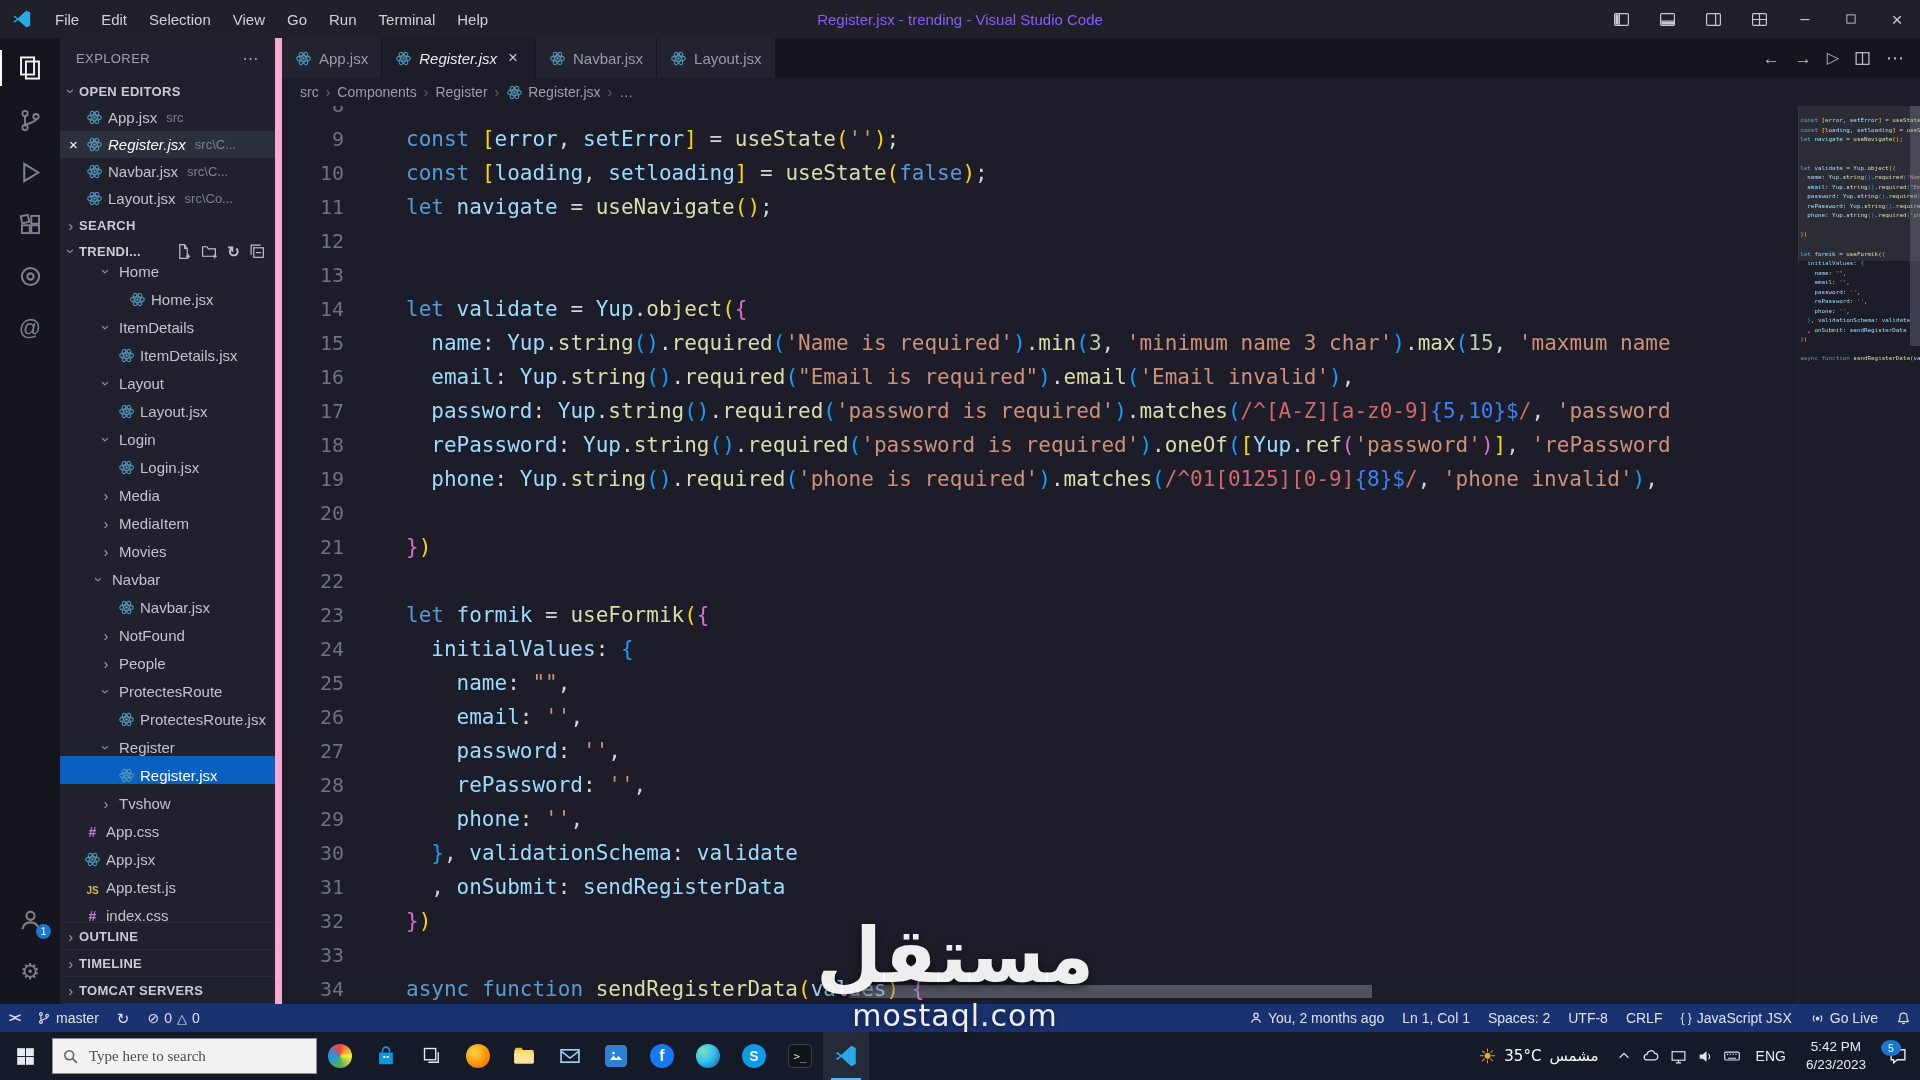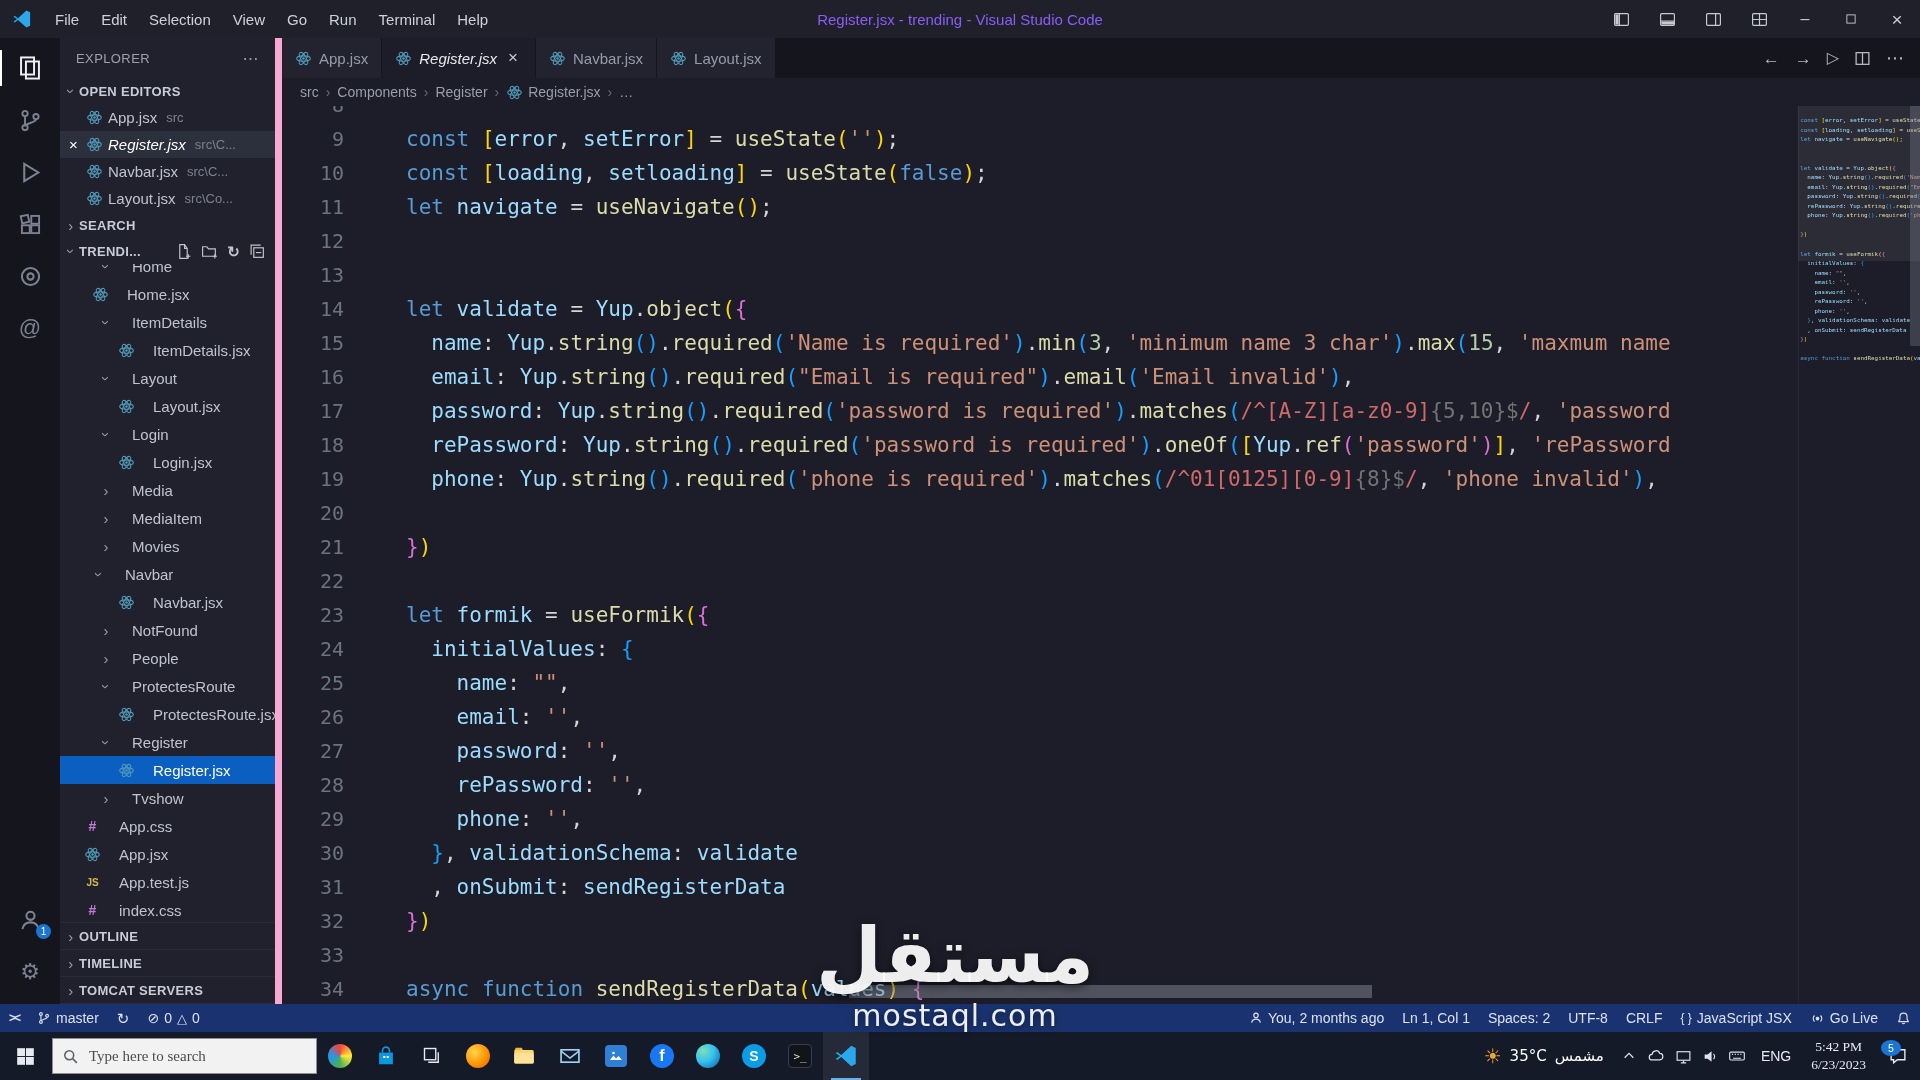--- a/index.html
+++ b/index.html
@@ -39,7 +39,7 @@
   .oe-detail{color:#7d818e;font-size:13px;margin-left:4px;overflow:hidden}
   .tree-scroll{flex:1;overflow:hidden;min-height:0}
   #tree{margin-top:-12px}
-  .tree-row{height:28px;display:flex;align-items:center;font-size:15px;color:#c0c3cc;gap:18px;white-space:nowrap}
+  .tree-row{height:28px;display:flex;align-items:flex-end;font-size:15px;color:#c0c3cc;gap:5px;white-space:nowrap}
   .tree-row.selected{background:#0b5fc0;color:#fff}
   .t-label{overflow:hidden}
   .fi-css{color:#c678dd;font-weight:700;font-size:14px;width:17px;text-align:center;flex:0 0 17px}

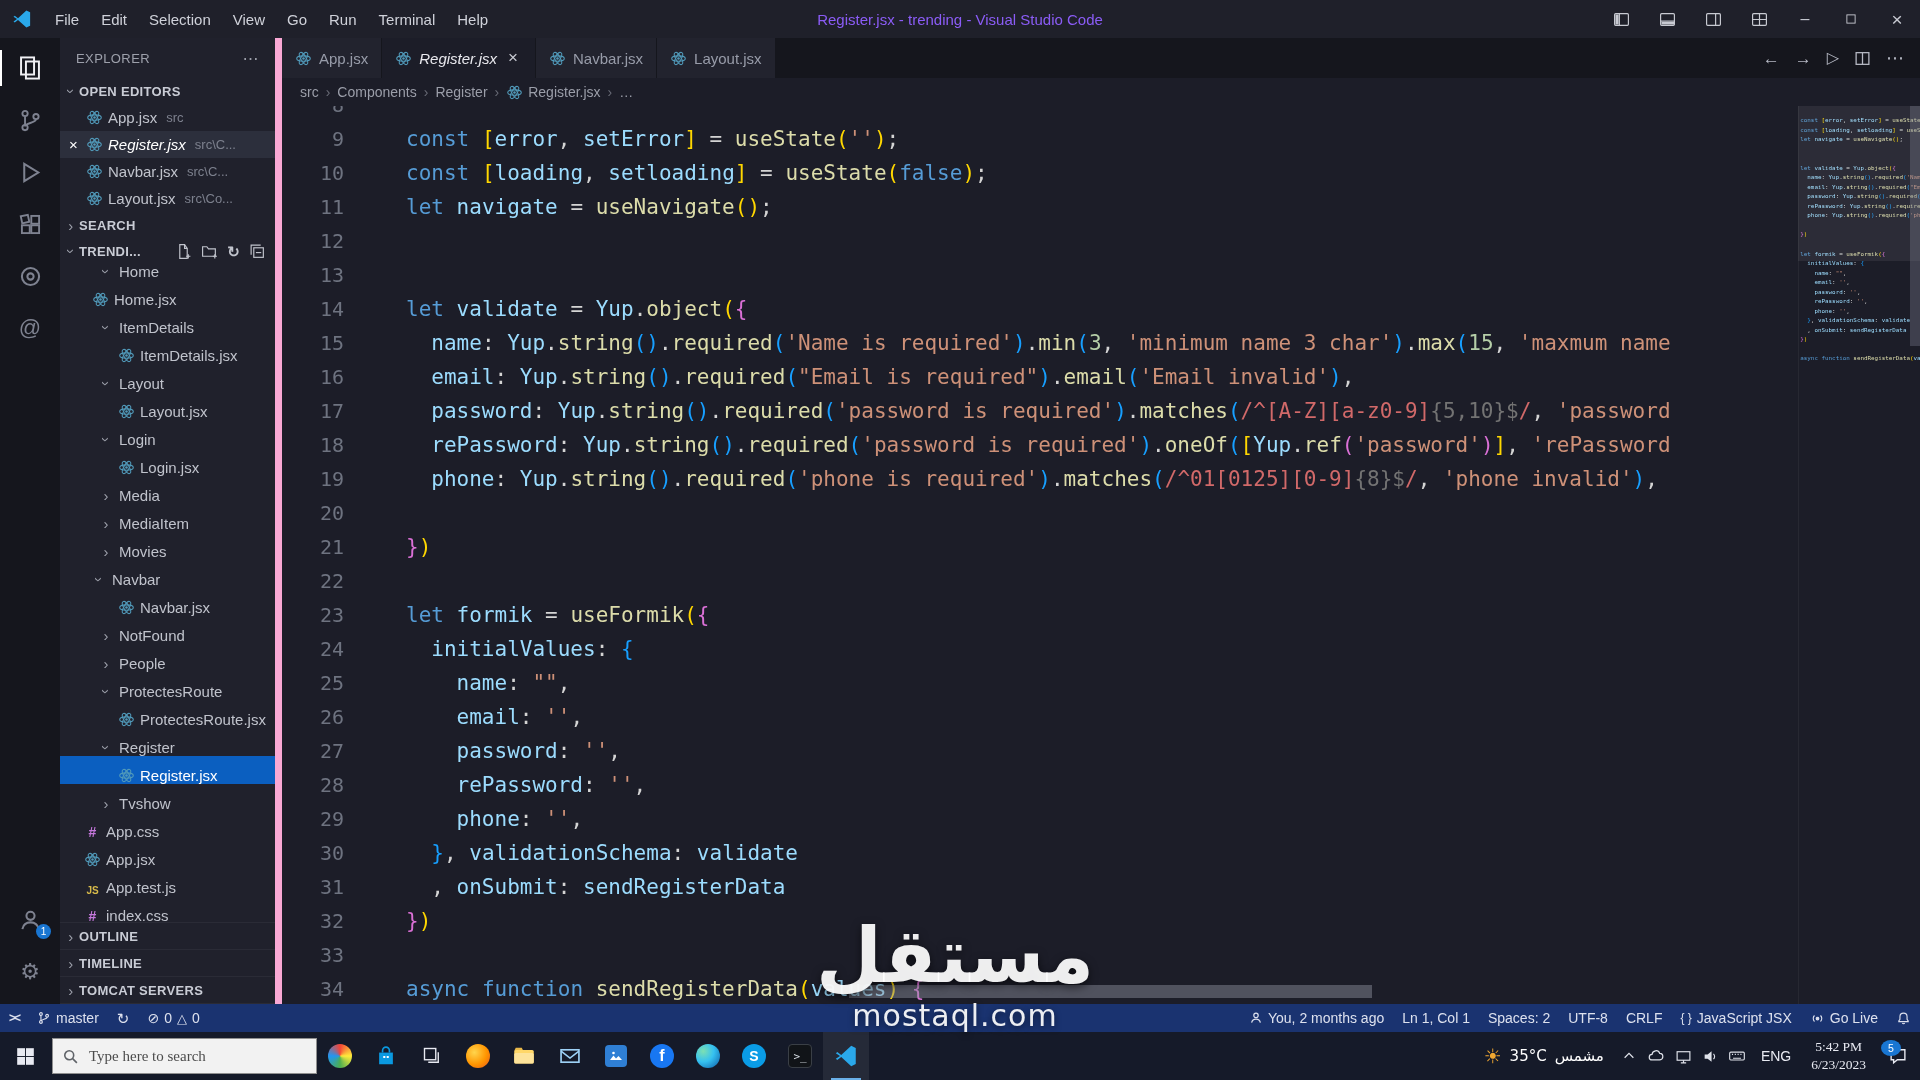--- a/index.html
+++ b/index.html
@@ -333,7 +333,7 @@
               <span class="chev open">›</span>
               <span class="t-label">Home</span>
             </div>
-            <div class="tree-row" style="padding-left:32px">
+            <div class="tree-row" style="padding-left:69px">
               <span class="ic">
                 <svg viewBox="0 0 16 16" width="17" height="17">
                   <g fill="none" stroke="#519aba" stroke-width="1">

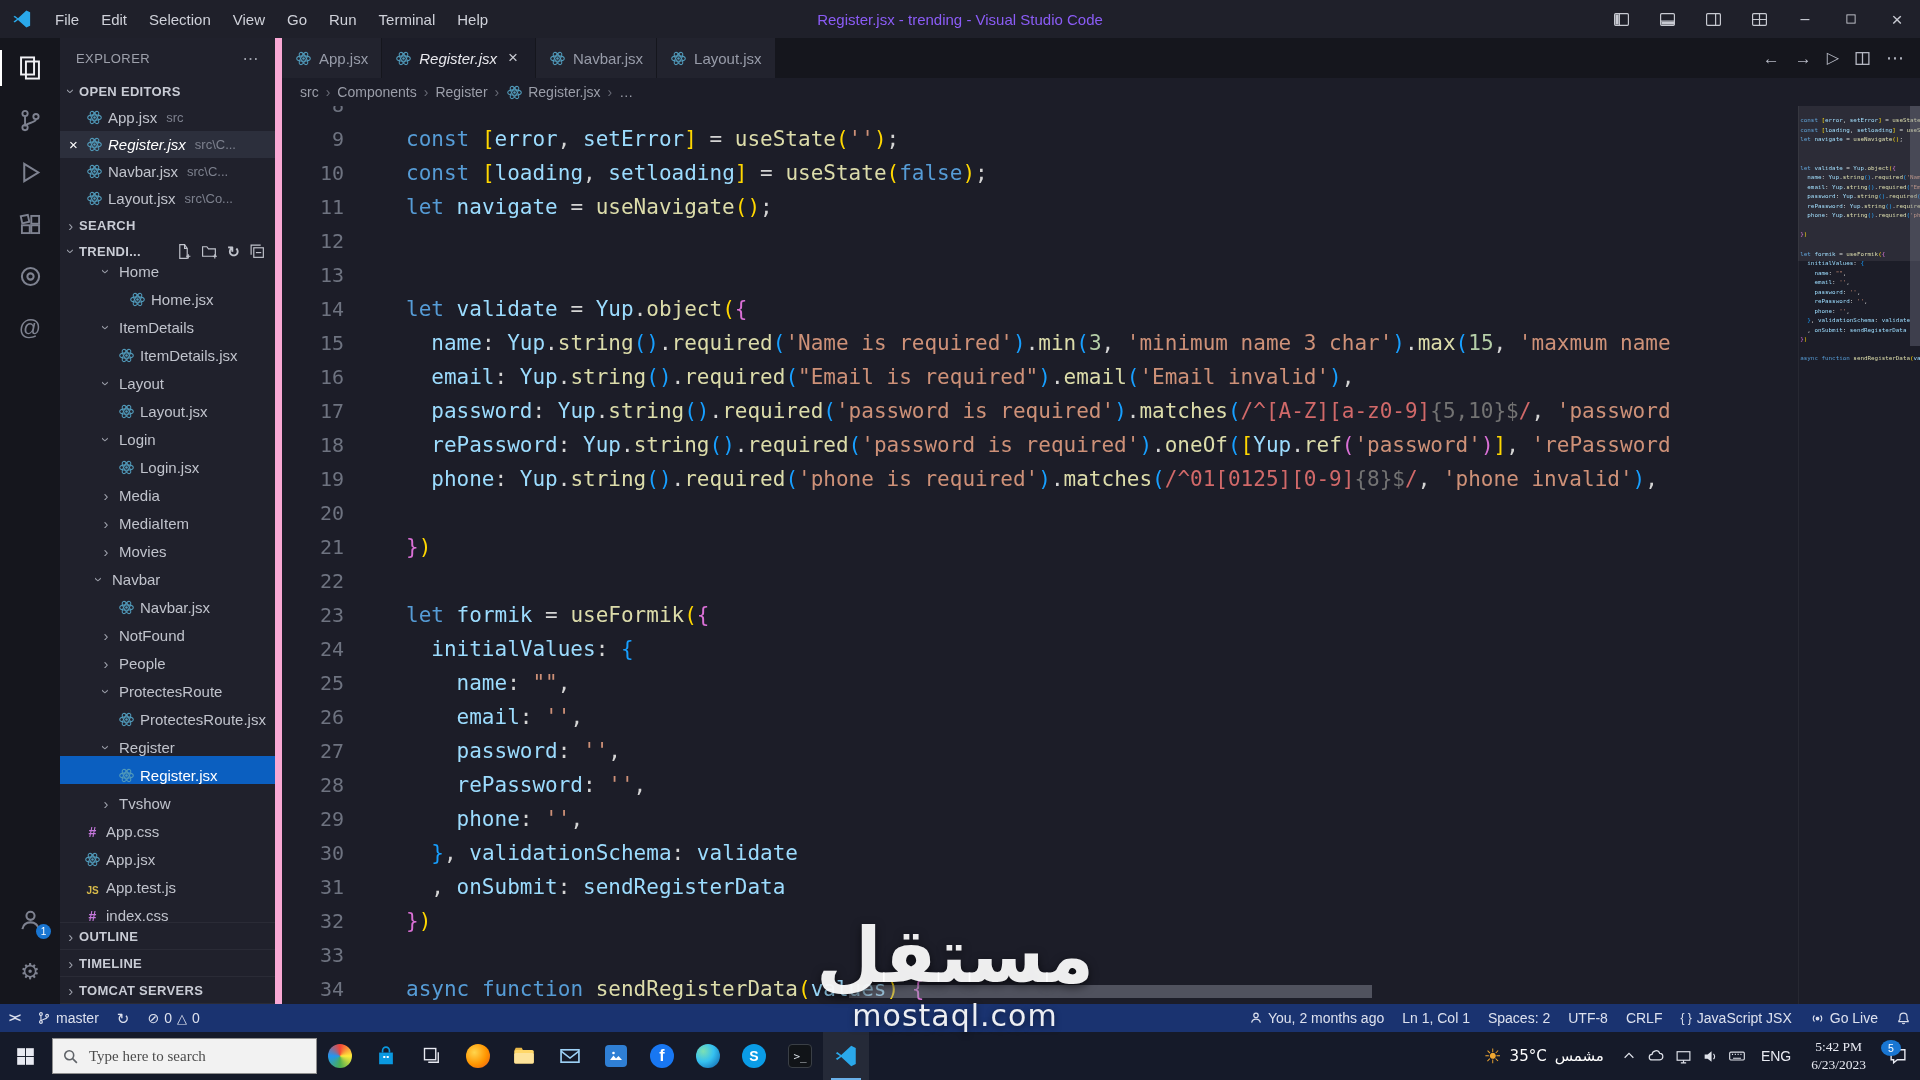--- a/index.html
+++ b/index.html
@@ -66,7 +66,7 @@
   .code-text{flex:1;padding-left:62px;color:#d4d4d4}
   .tk-kw{color:#569cd6}.tk-var{color:#9cdcfe}.tk-fn{color:#dcdcaa}.tk-str{color:#ce9178}
   .tk-num{color:#b5cea8}.tk-pn{color:#d4d4d4}.tk-b1{color:#ffd700}.tk-b2{color:#da70d6}
-  .tk-b3{color:#179fff}.tk-rx{color:#d16969}.tk-rxq{color:#737373}
+  .tk-b3{color:#179fff}.tk-rx{color:#d16969}.tk-rxq{color:#3b82f6}
 
   .minimap{position:absolute;top:0;right:0;width:122px;height:100%;overflow:hidden;box-shadow:inset 1px 0 0 rgba(255,255,255,.05)}
   .minimap-inner{transform:scale(0.28);transform-origin:top left;width:1600px}

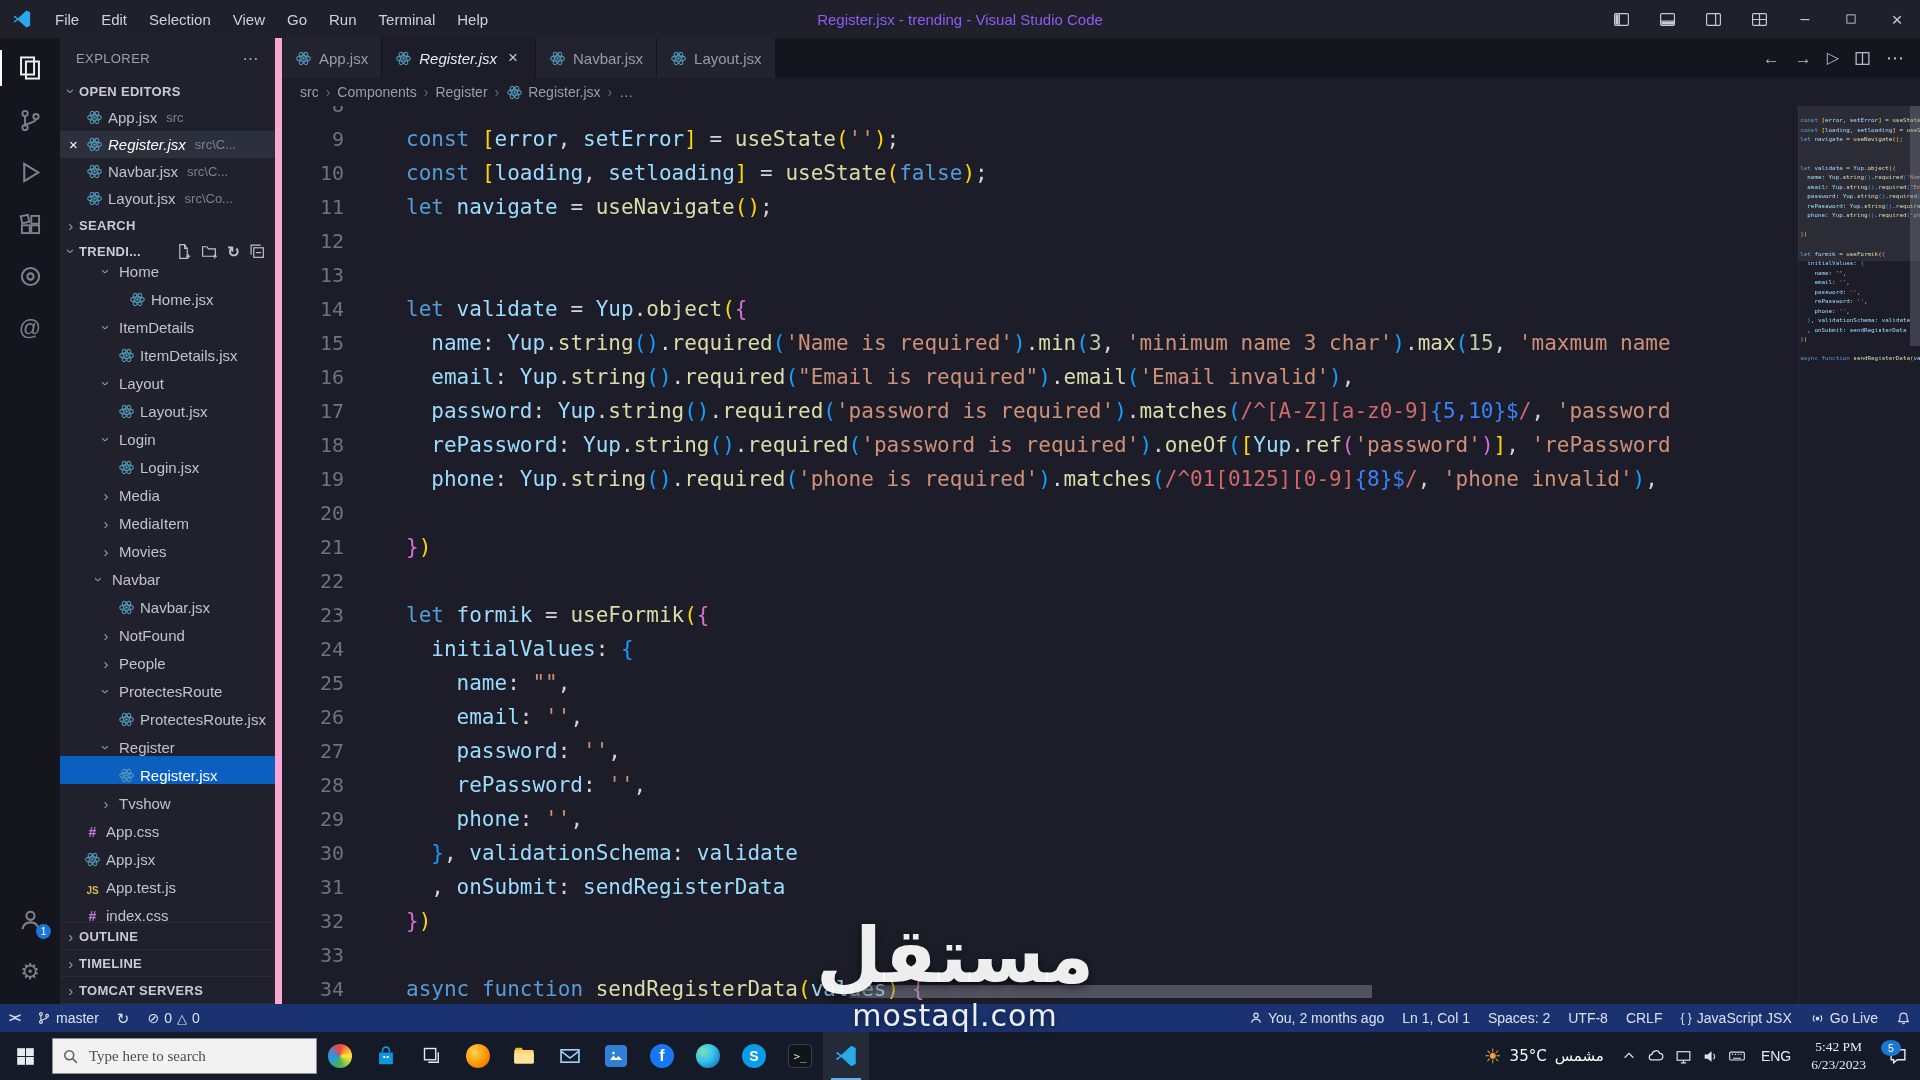--- a/index.html
+++ b/index.html
@@ -96,7 +96,7 @@
   .weather{display:flex;align-items:center;gap:8px;padding:0 12px;font-size:15px;color:#fff;font-family:"DejaVu Sans",sans-serif}
   .tray-icon{width:27px;height:48px;display:flex;align-items:center;justify-content:center;color:#dfe2ea}
   .tb-lang{padding:0 10px;font-size:14px}
-  .tb-clock{padding:0 10px;text-align:center;font-size:13.5px;line-height:1.3;font-family:Liberation Serif, serif}
+  .tb-clock{padding:0 10px;text-align:center;font-size:13.5px;line-height:1.3;font-family:Liberation Sans, sans-serif}
   .tb-notif{width:44px;height:48px;position:relative;display:flex;align-items:center;justify-content:center}
   .notif-badge{position:absolute;top:8px;left:5px;background:#1976d2;color:#fff;border-radius:50%;min-width:16px;height:16px;font-size:10.5px;display:flex;align-items:center;justify-content:center;padding:0 2px}
 

